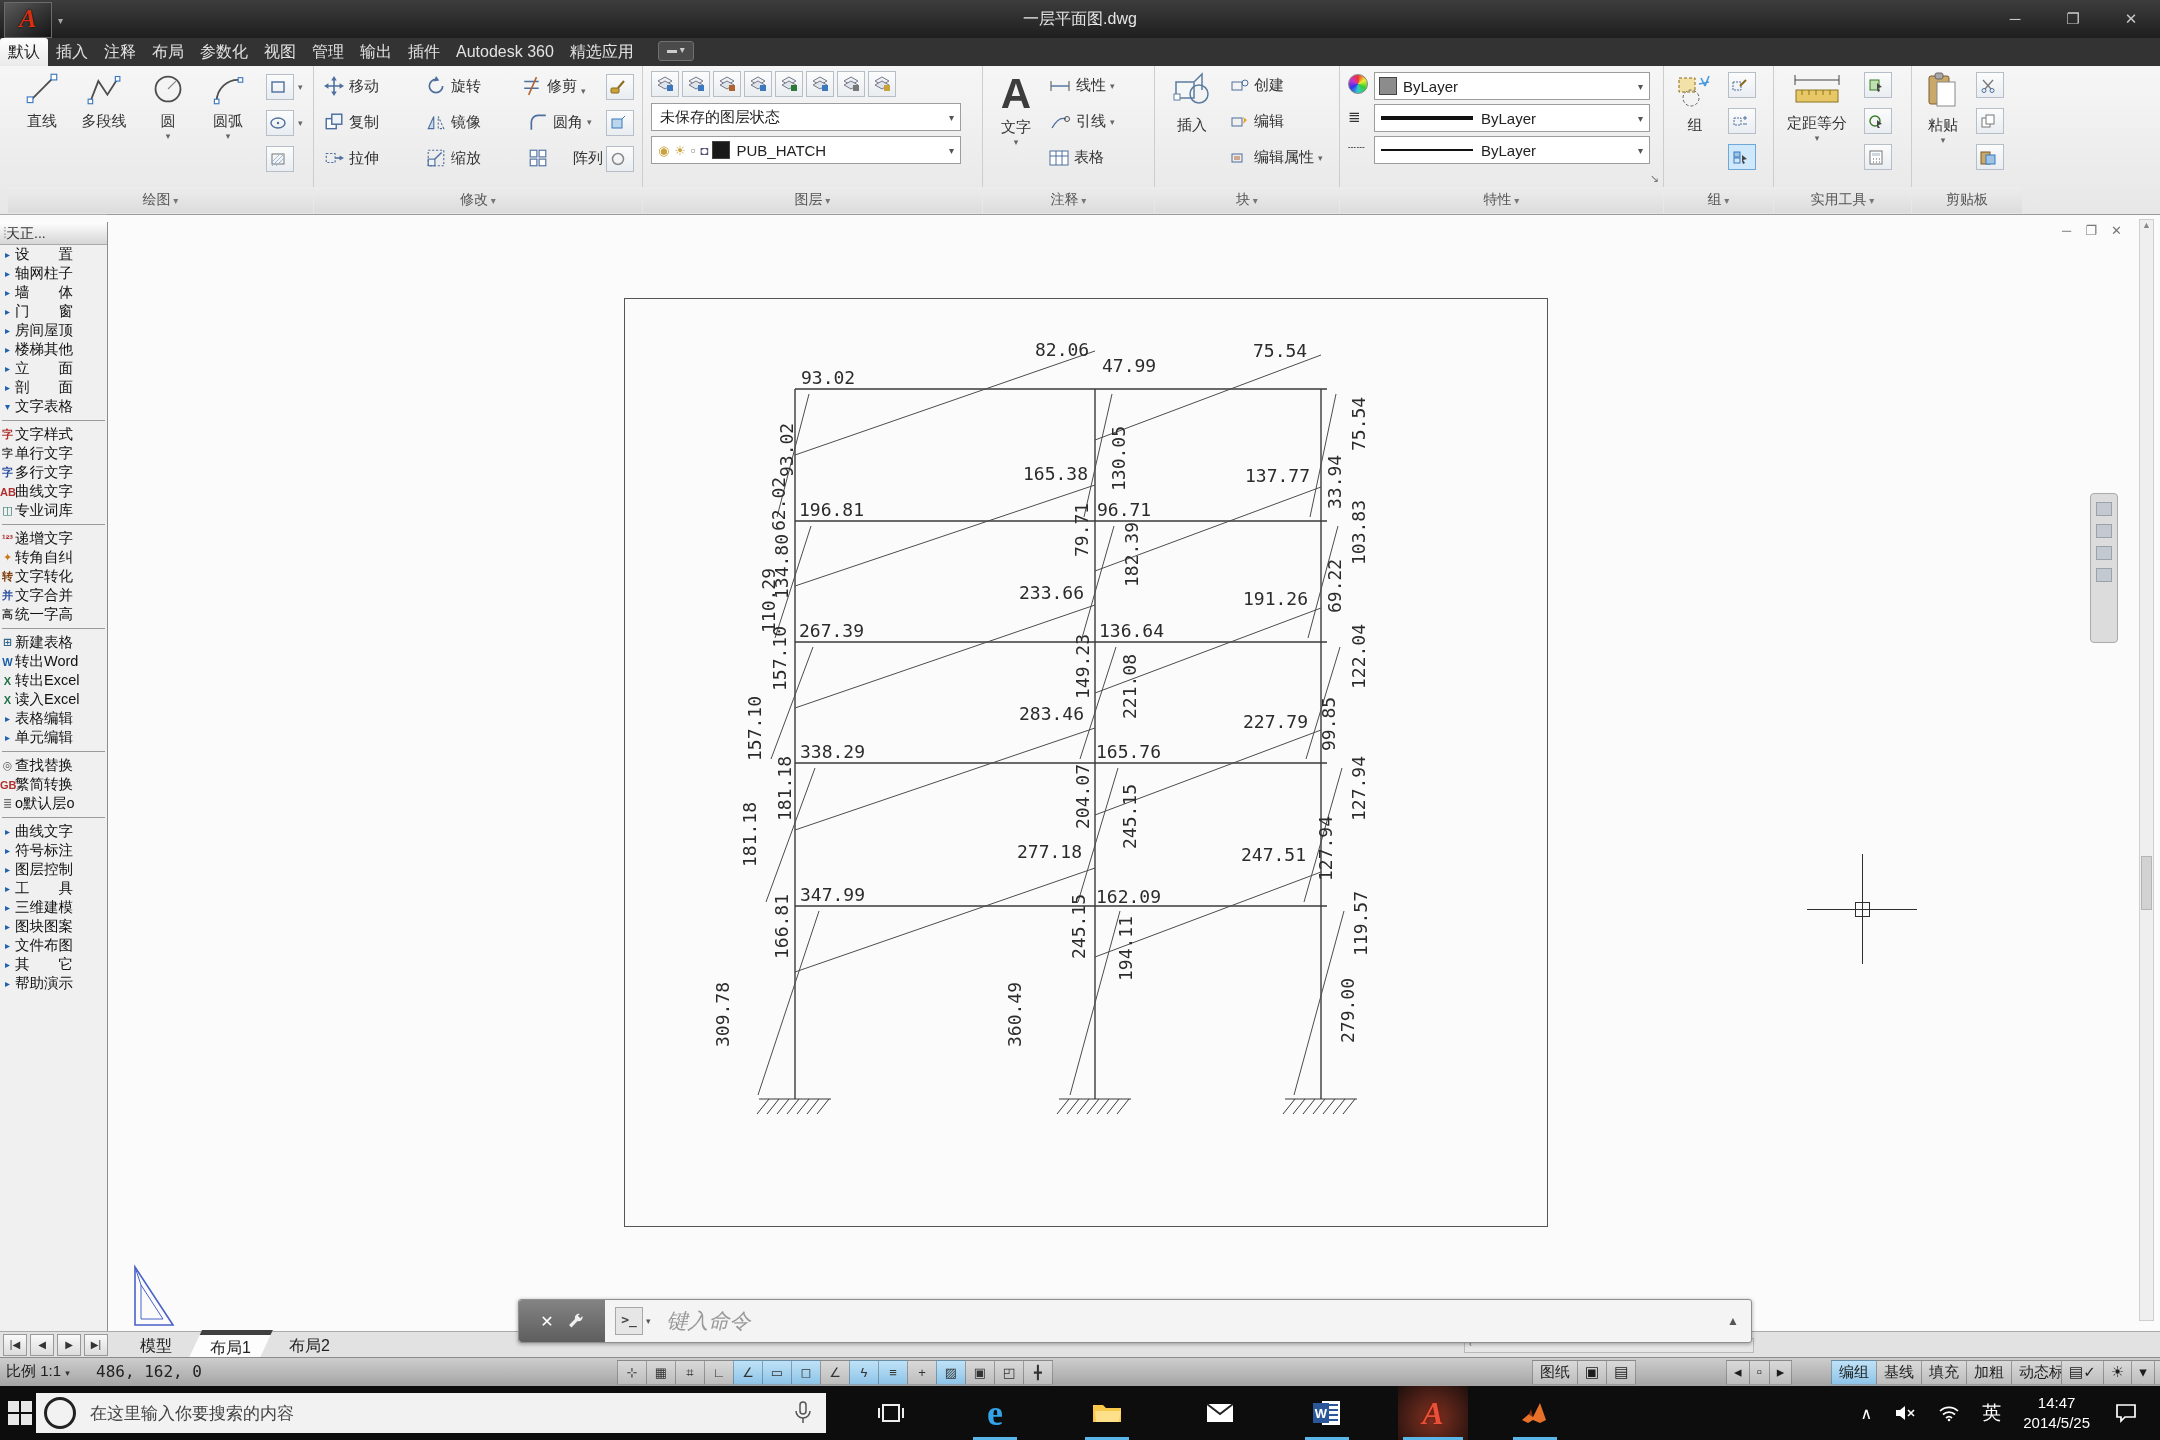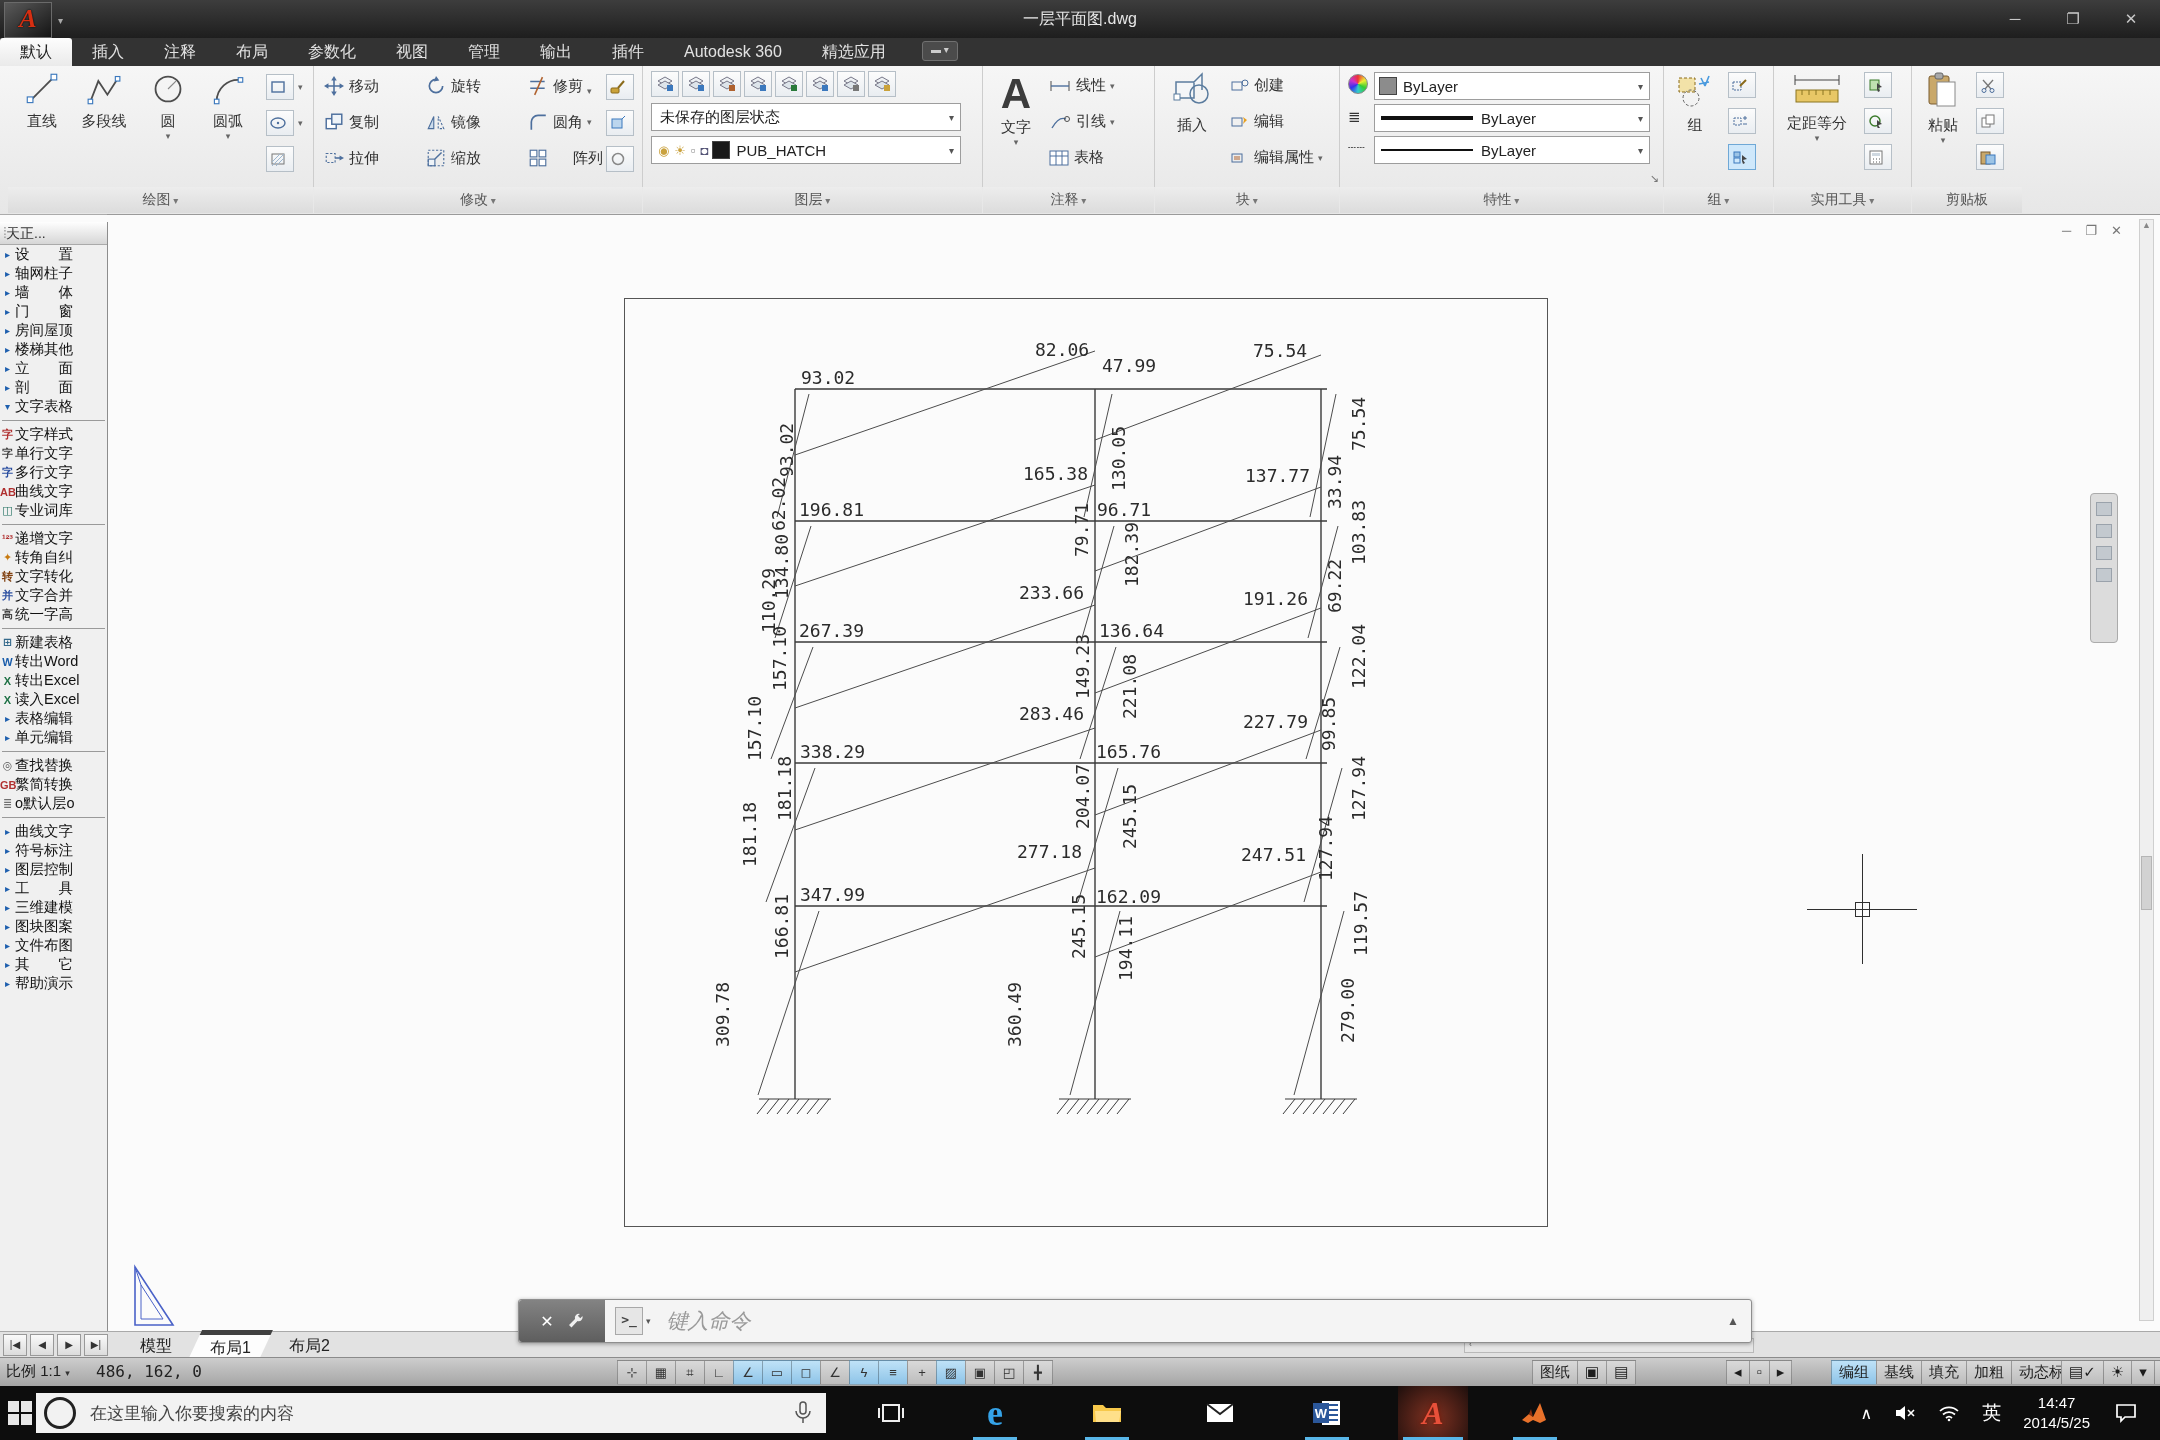--- a/index.html
+++ b/index.html
@@ -17,7 +17,7 @@
 
   
   #tabrow{position:absolute;left:0;top:38px;width:2160px;height:28px;background:#333;display:flex;align-items:flex-end;}
-  .rtab{padding:0 20px;line-height:28px;font-size:16px;color:#e2e2e2;}
+  .rtab{padding:0 8px;line-height:28px;font-size:16px;color:#e2e2e2;}
   .rtab.active{background:linear-gradient(#fdfdfd,#eaeaea);color:#222;border-radius:3px 3px 0 0;}
   #ribbon-toggle{margin-left:16px;margin-bottom:5px;width:34px;height:18px;background:#4b4b4b;border:1px solid #707070;border-radius:3px;color:#ccc;font-size:10px;text-align:center;line-height:16px;}
 

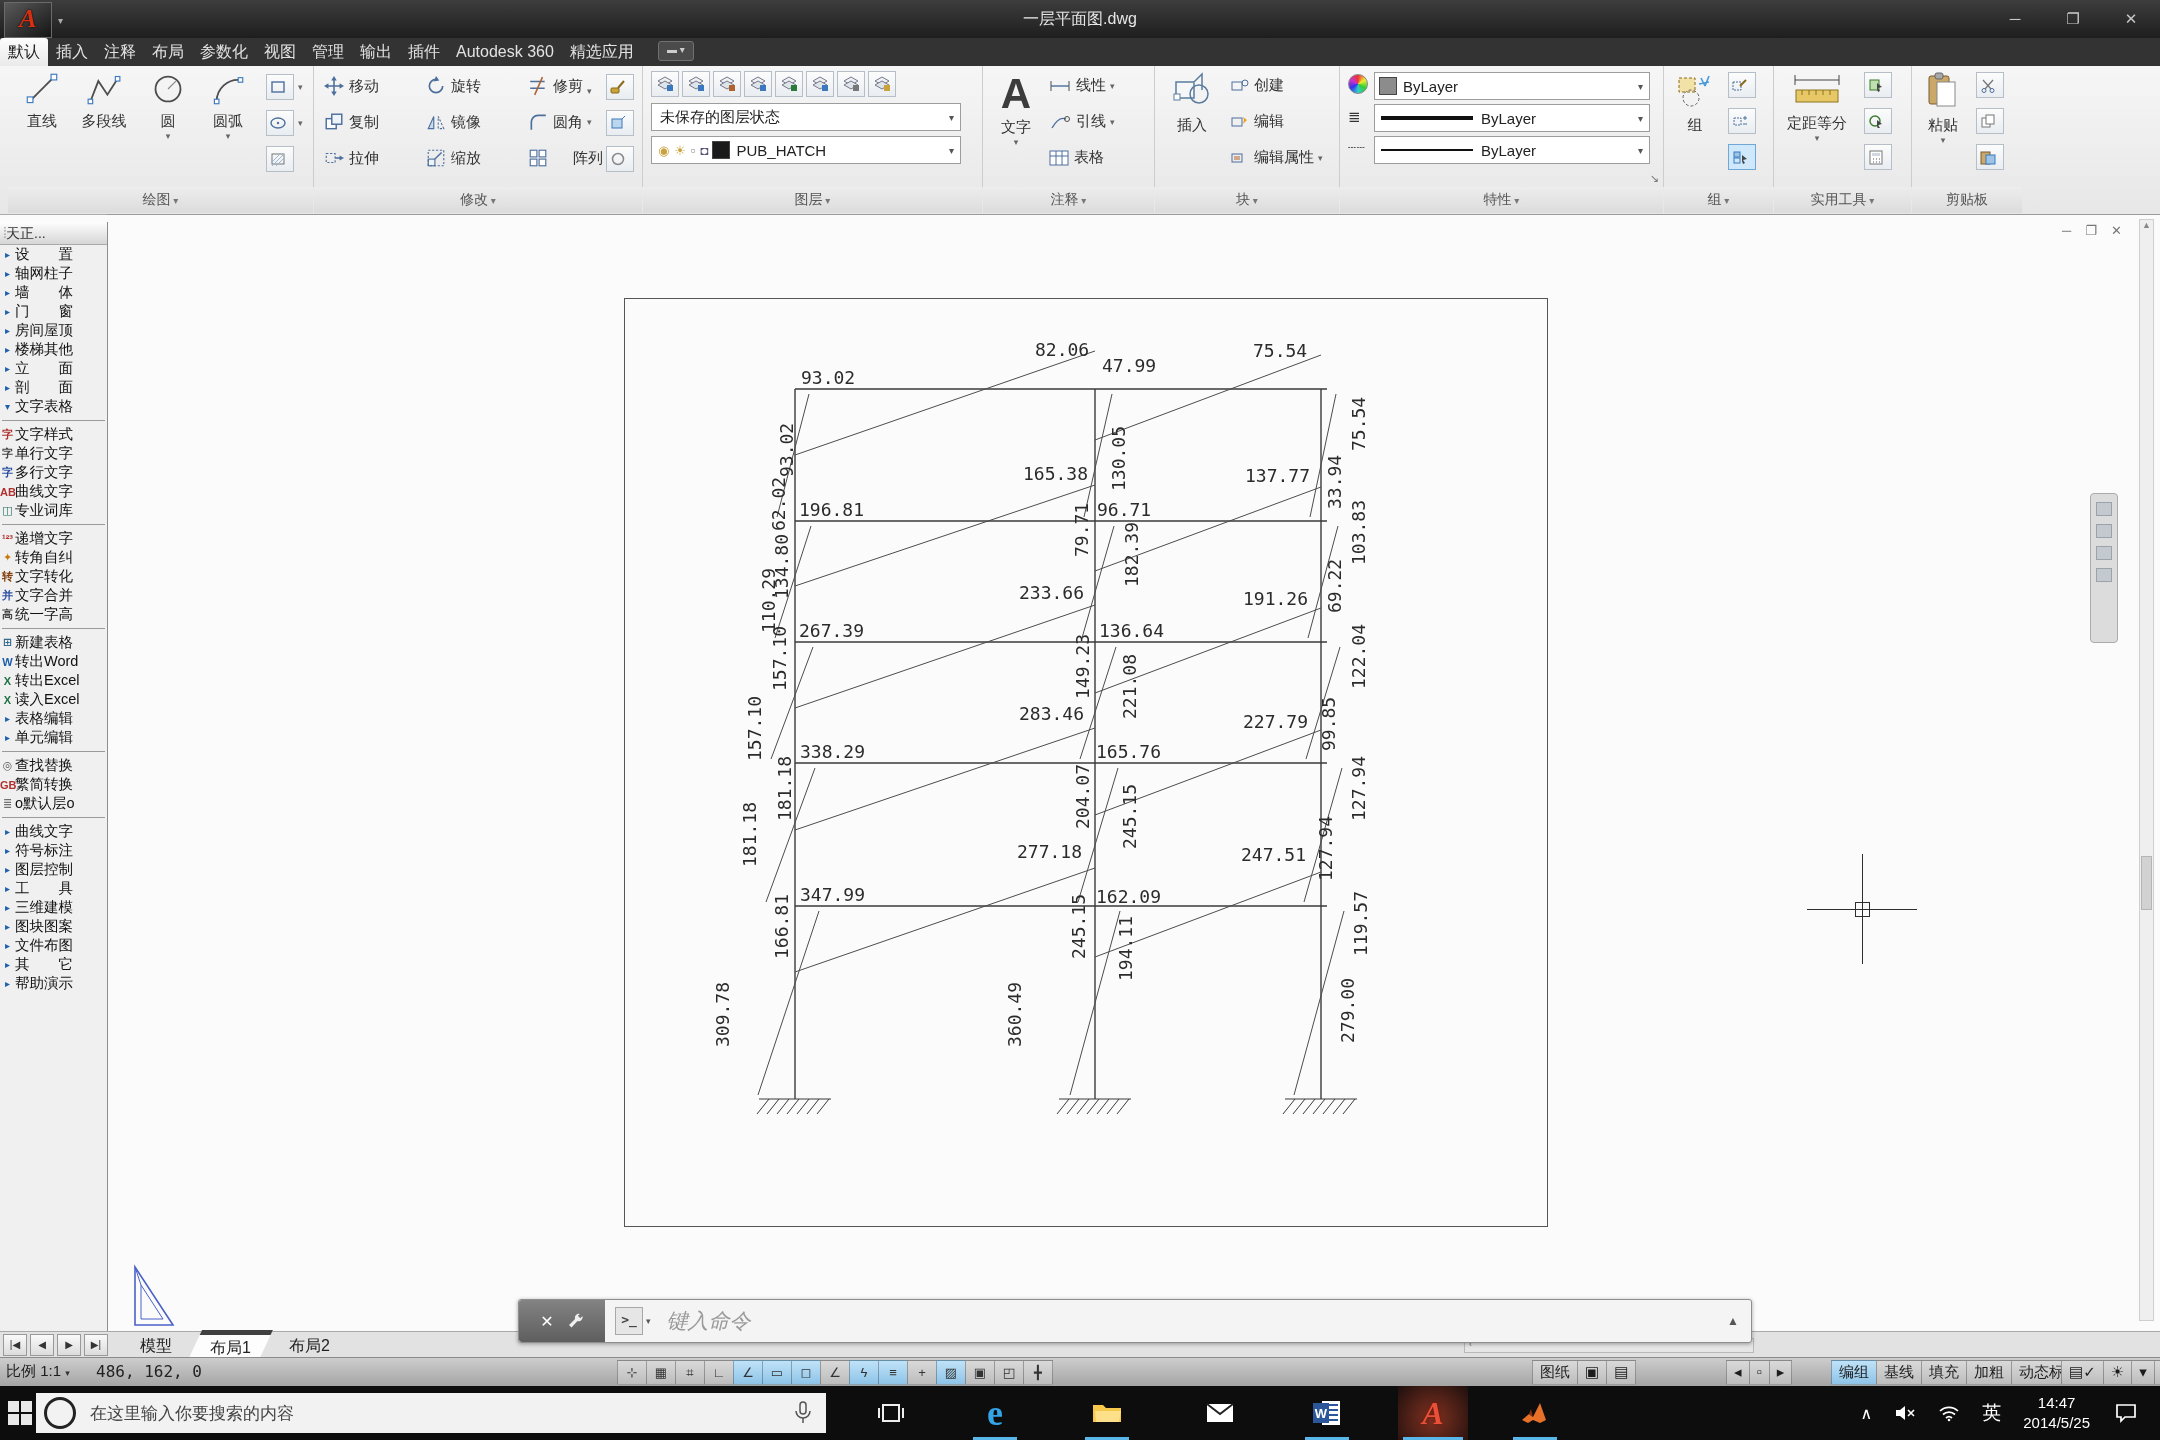--- a/index.html
+++ b/index.html
@@ -232,7 +232,7 @@
           </svg>
           <span>旋转</span>
         </div>
-      <div class="mrow" style="left:214px;top:10px;align-items:flex-end;">
+      <div class="mrow" style="left:208px;top:10px;align-items:flex-end;">
           <svg width="20" height="20" viewBox="0 0 18 18">
             <path d="M2 5h13M2 11h13" stroke="#4d6f9d" stroke-width="1.4"></path>
             <line x1="13" y1="1" x2="6" y2="17" stroke="#b0622f" stroke-width="1.4"></line>

